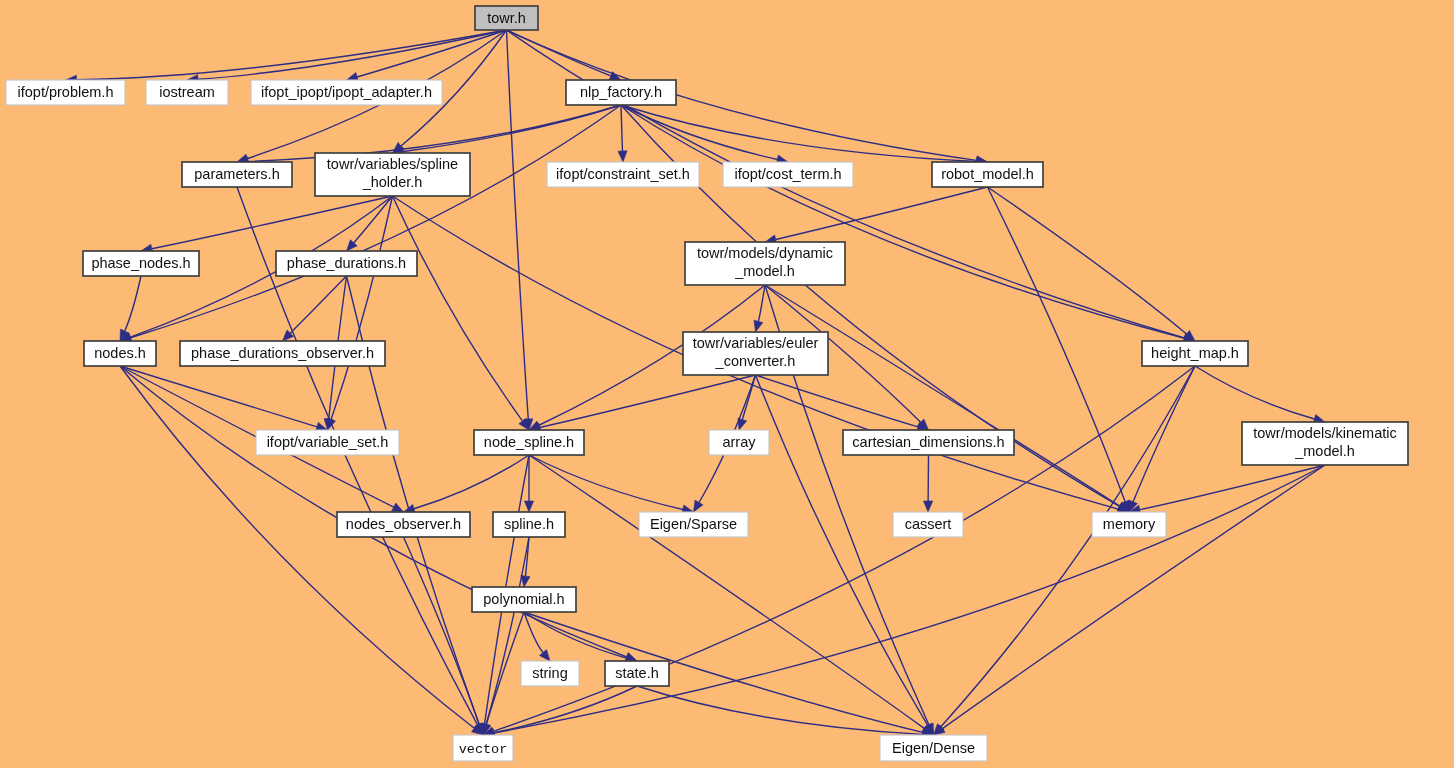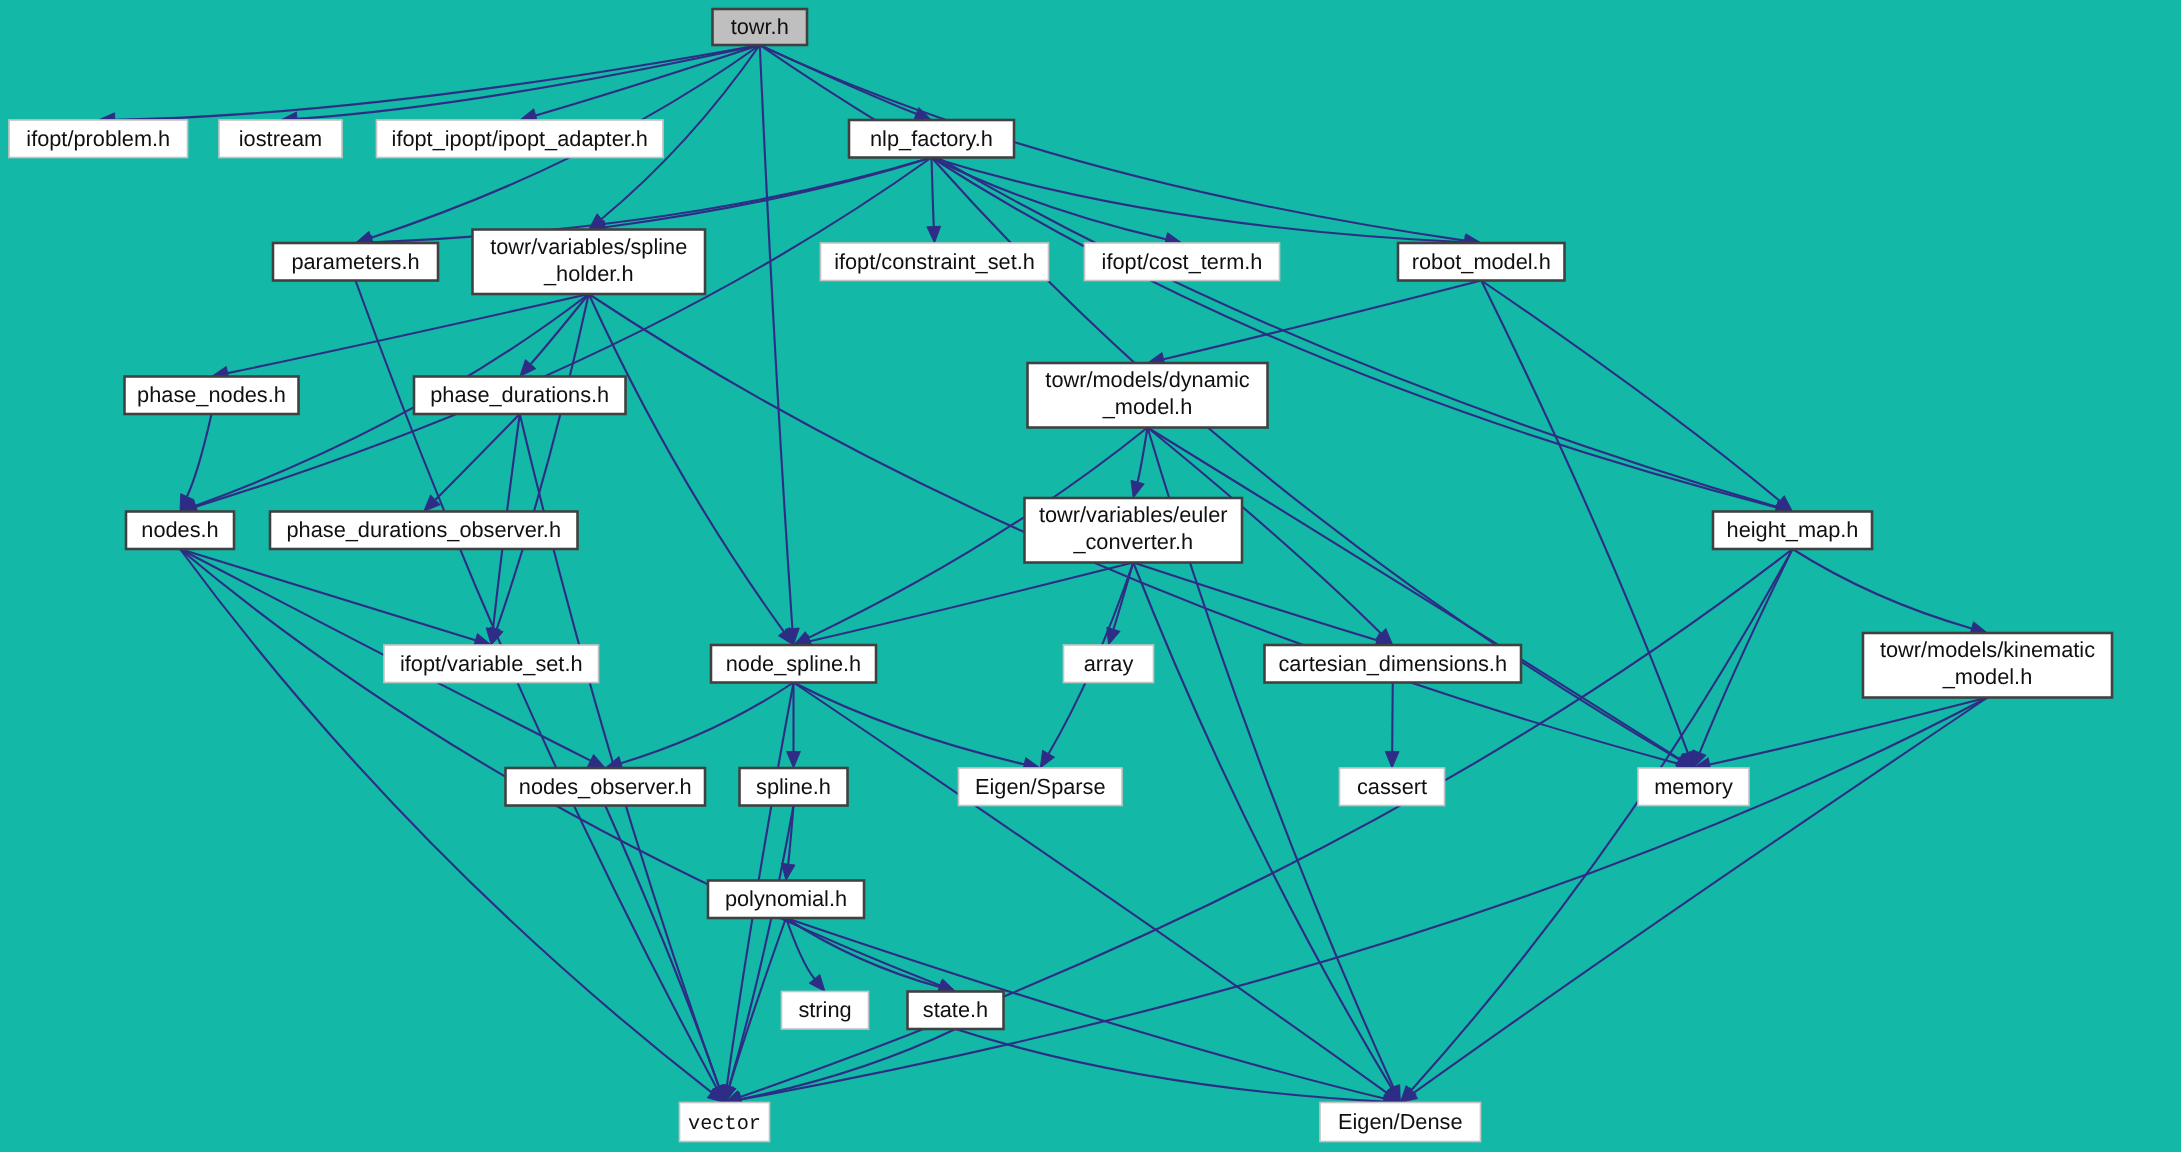--- a/index.html
+++ b/index.html
@@ -11,7 +11,7 @@
     position: relative;
     width: 1454px;
     height: 768px;
-    background: #14b8a6;
+    background: #fdba74;
     font-family: "Liberation Sans", sans-serif;
     overflow: hidden;
   }

